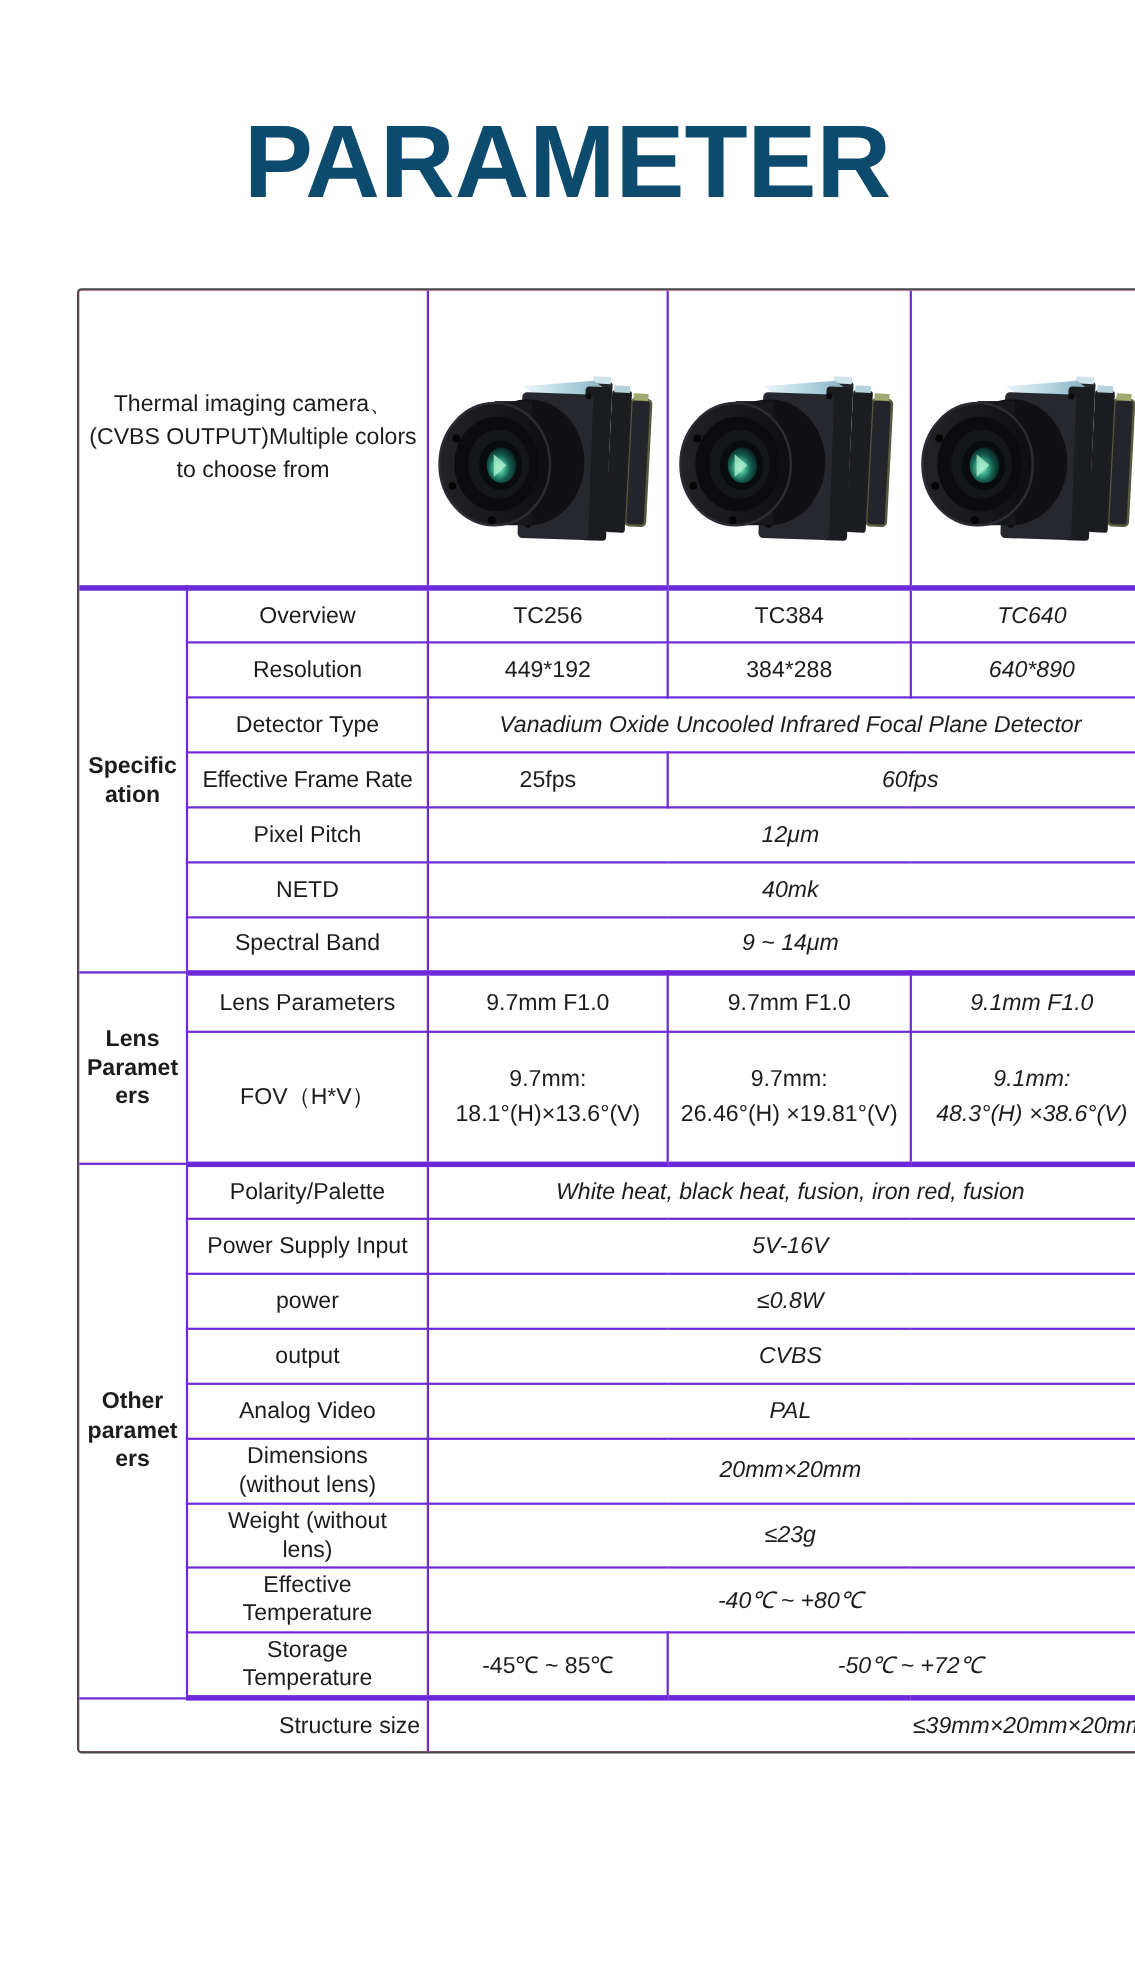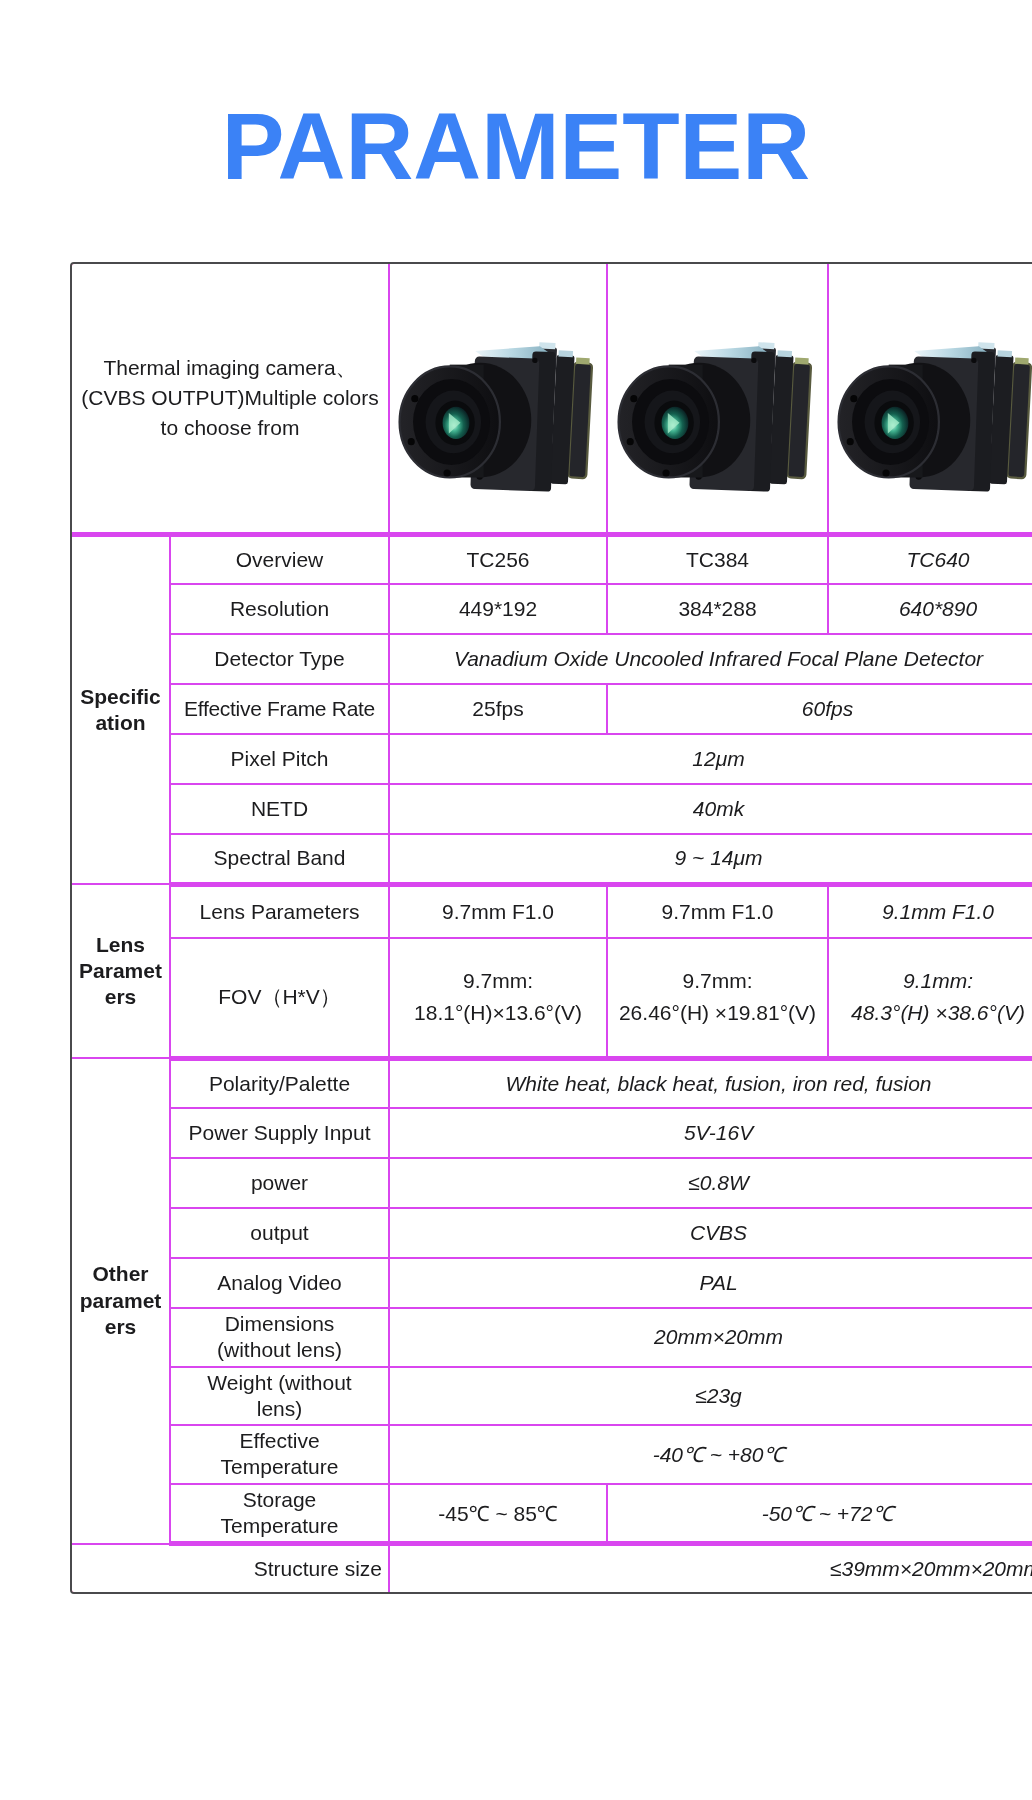--- a/index.html
+++ b/index.html
@@ -10,7 +10,7 @@
   .page-title{
     position:absolute;top:100px;left:0;width:100%;
     text-align:center;font-size:94px;font-weight:700;letter-spacing:0px;
-    color:#3b82f6;line-height:1;
+    color:#0c4a6e;line-height:1;
   }
   .table-wrap{
     position:absolute;top:262px;left:26px;width:975px;

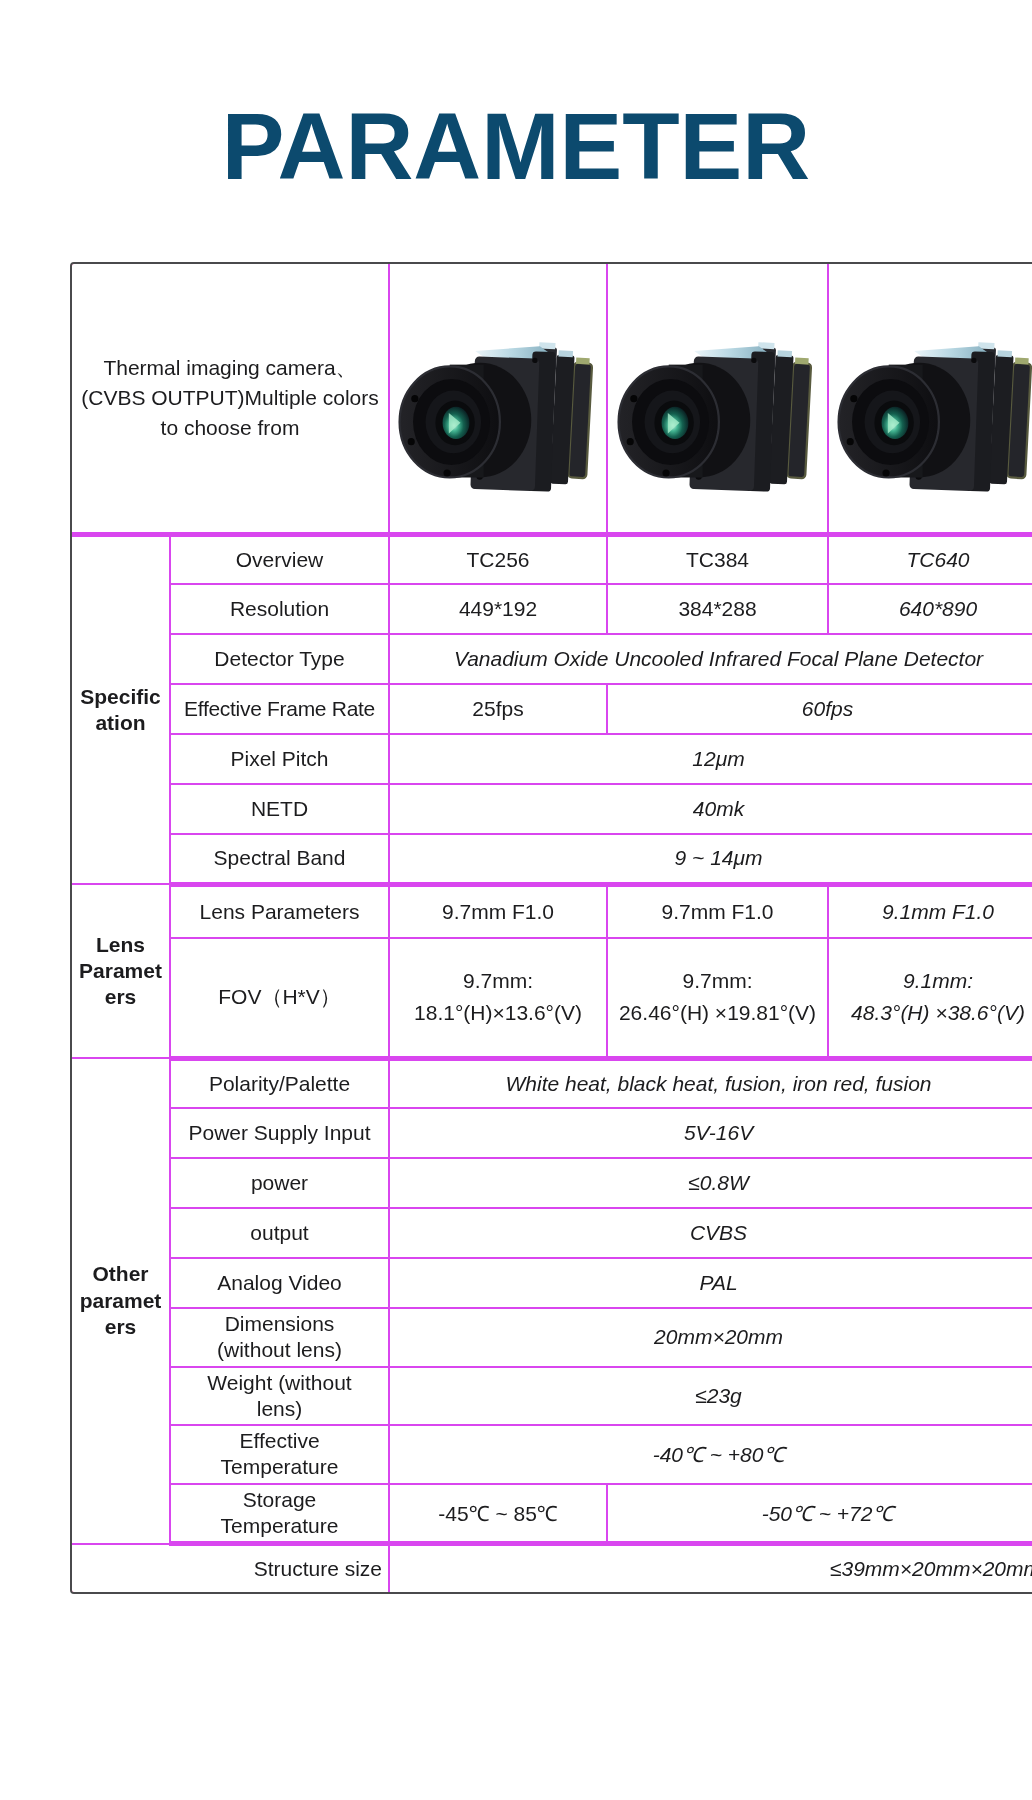--- a/index.html
+++ b/index.html
@@ -18,7 +18,7 @@
   }
   table.spec{border-collapse:collapse;table-layout:fixed;width:100%;}
   table.spec td{
-    border:2px solid #d946ef;text-align:center;vertical-align:middle;
+    border:2px solid #6d28d9;text-align:center;vertical-align:middle;
     font-size:21px;padding:2px 6px;background:#fff;
   }
   

